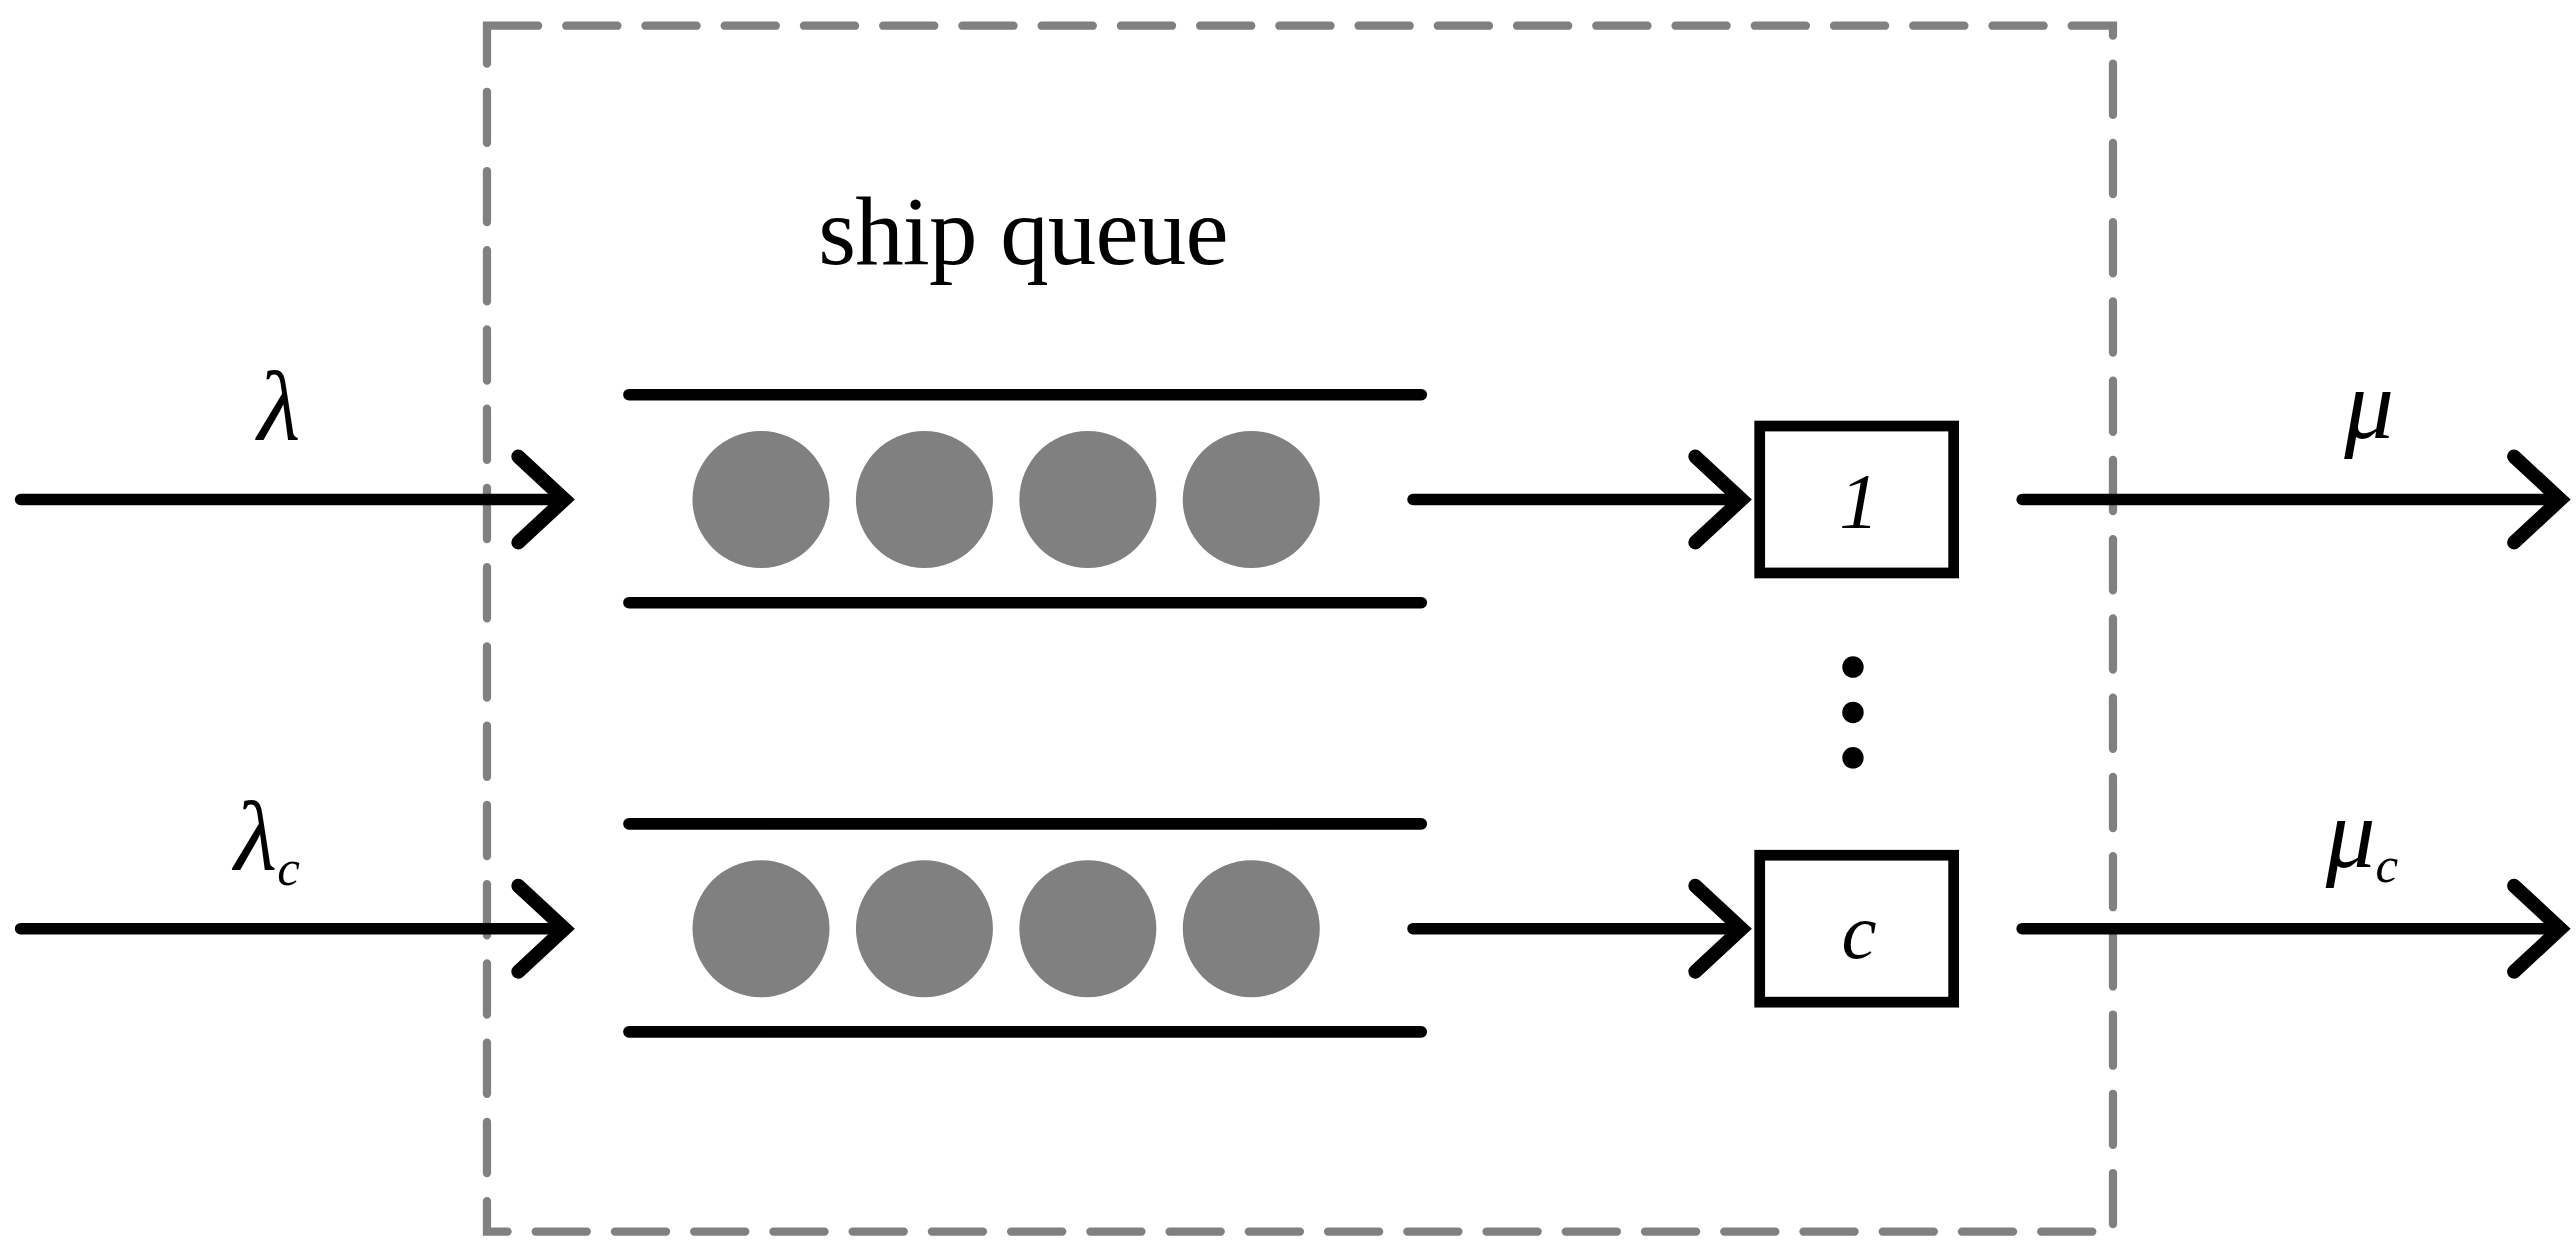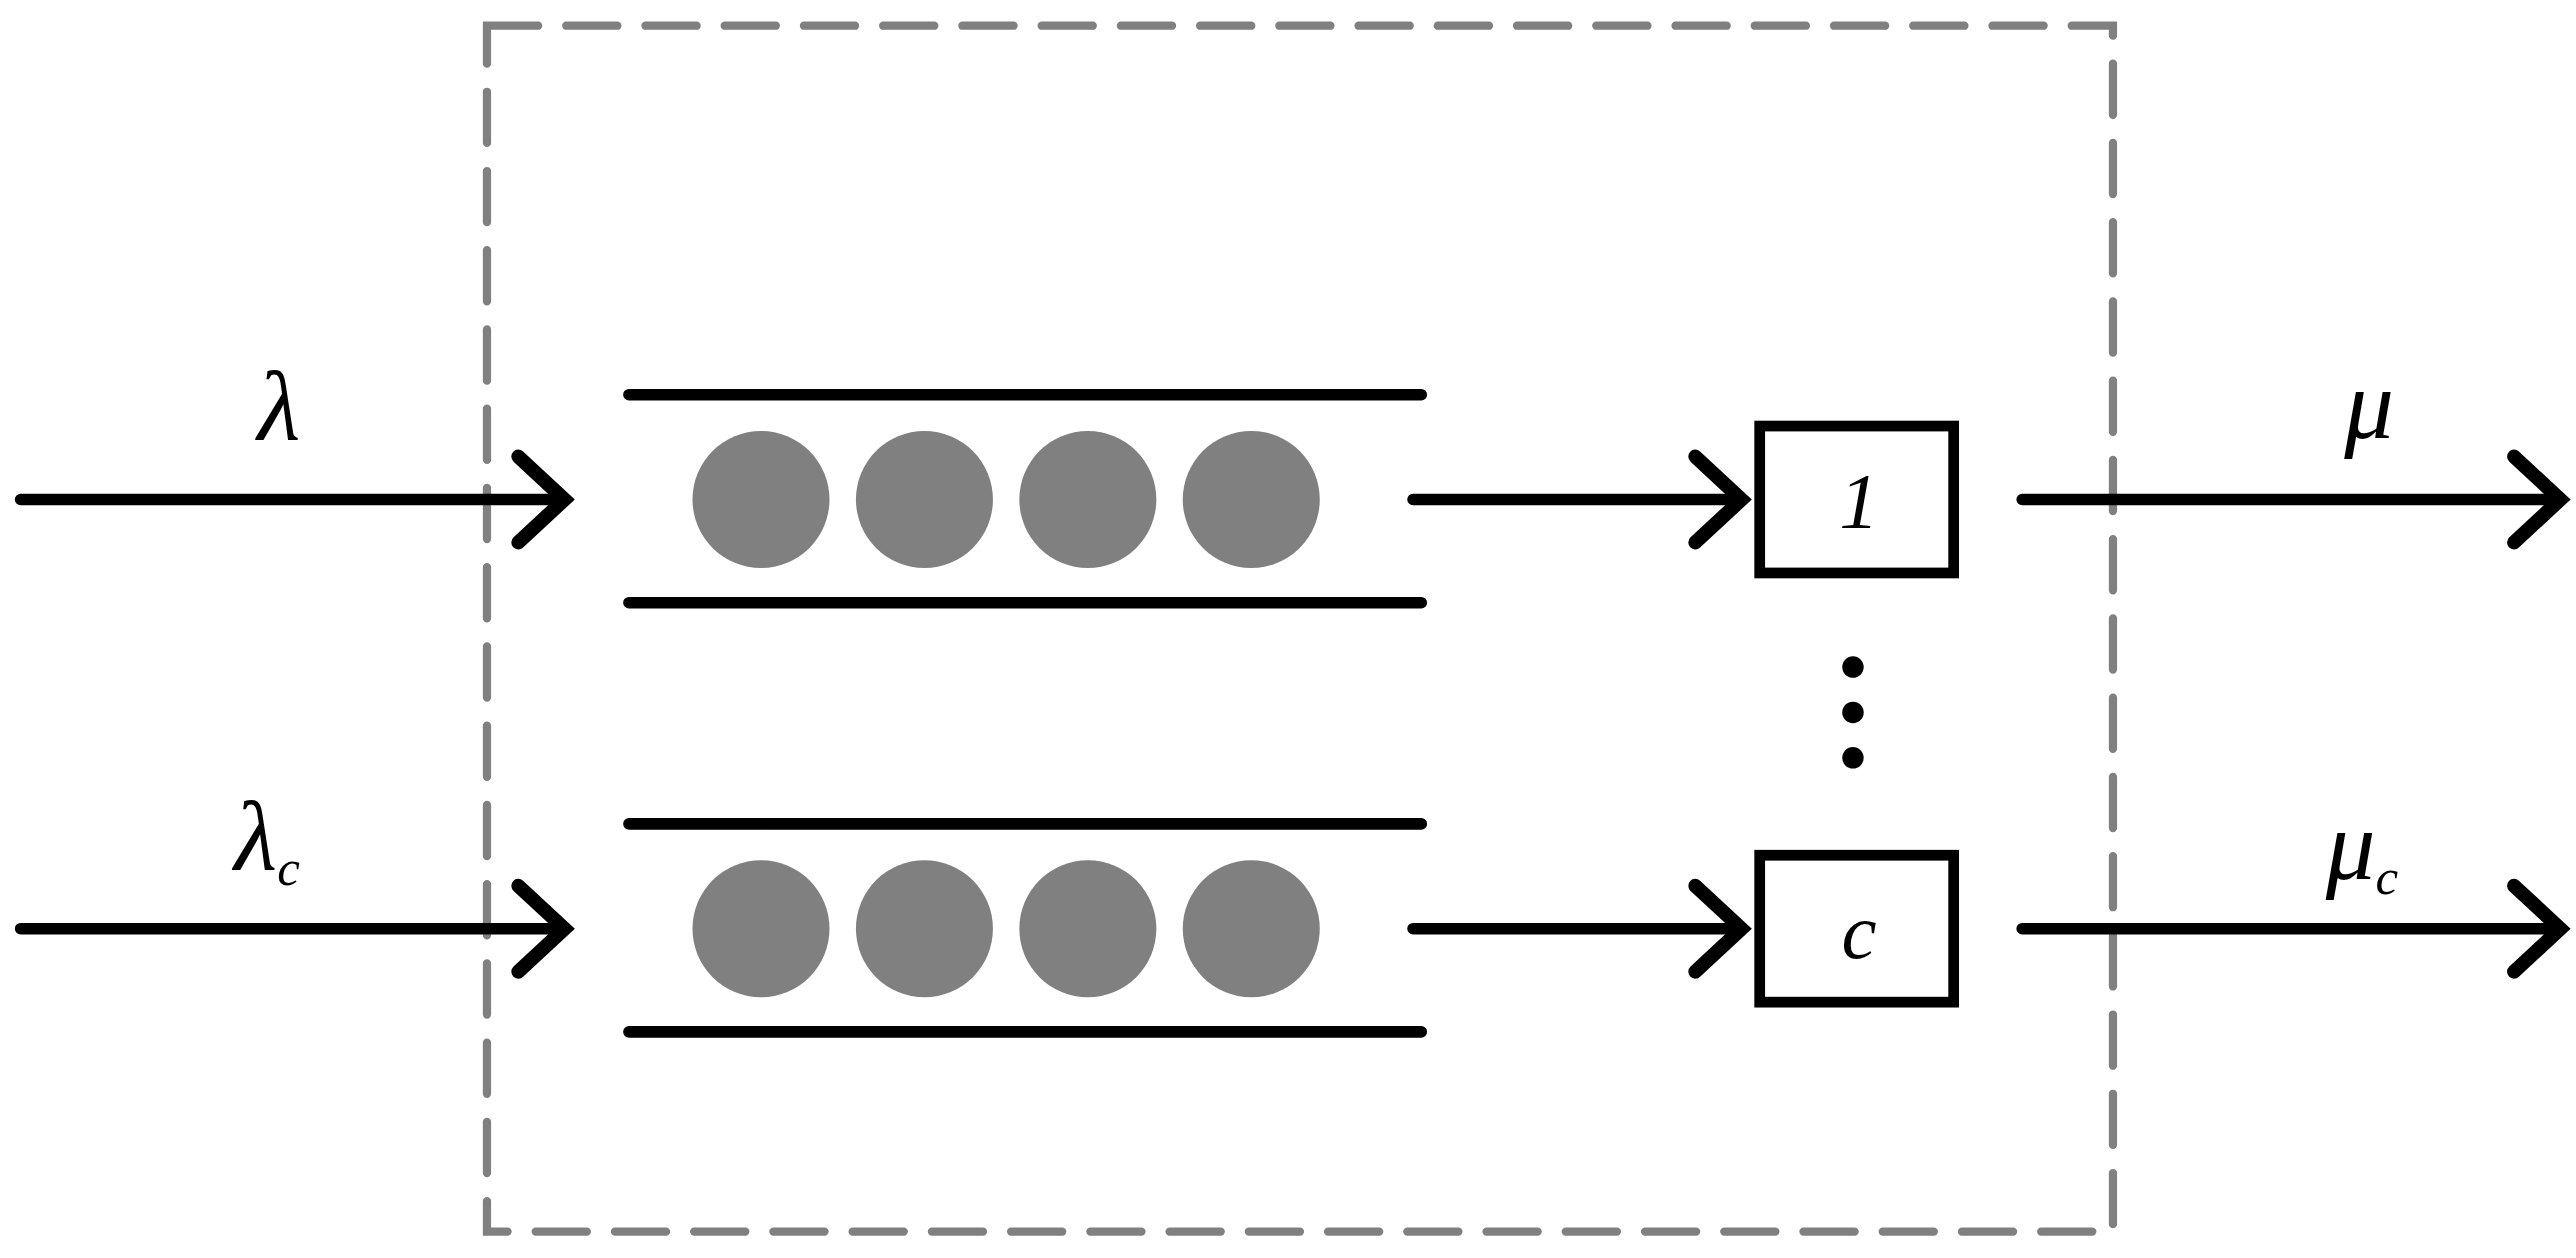--- a/index.html
+++ b/index.html
@@ -133,6 +133,7 @@
     </g>
   </svg>
 
+  <div class="lbl lbl-head center-x" style="left:1023px; top:183px;">ship queue</div>
 
 
   <div class="lbl lbl-greek center-x" style="left:279px; top:357px;">

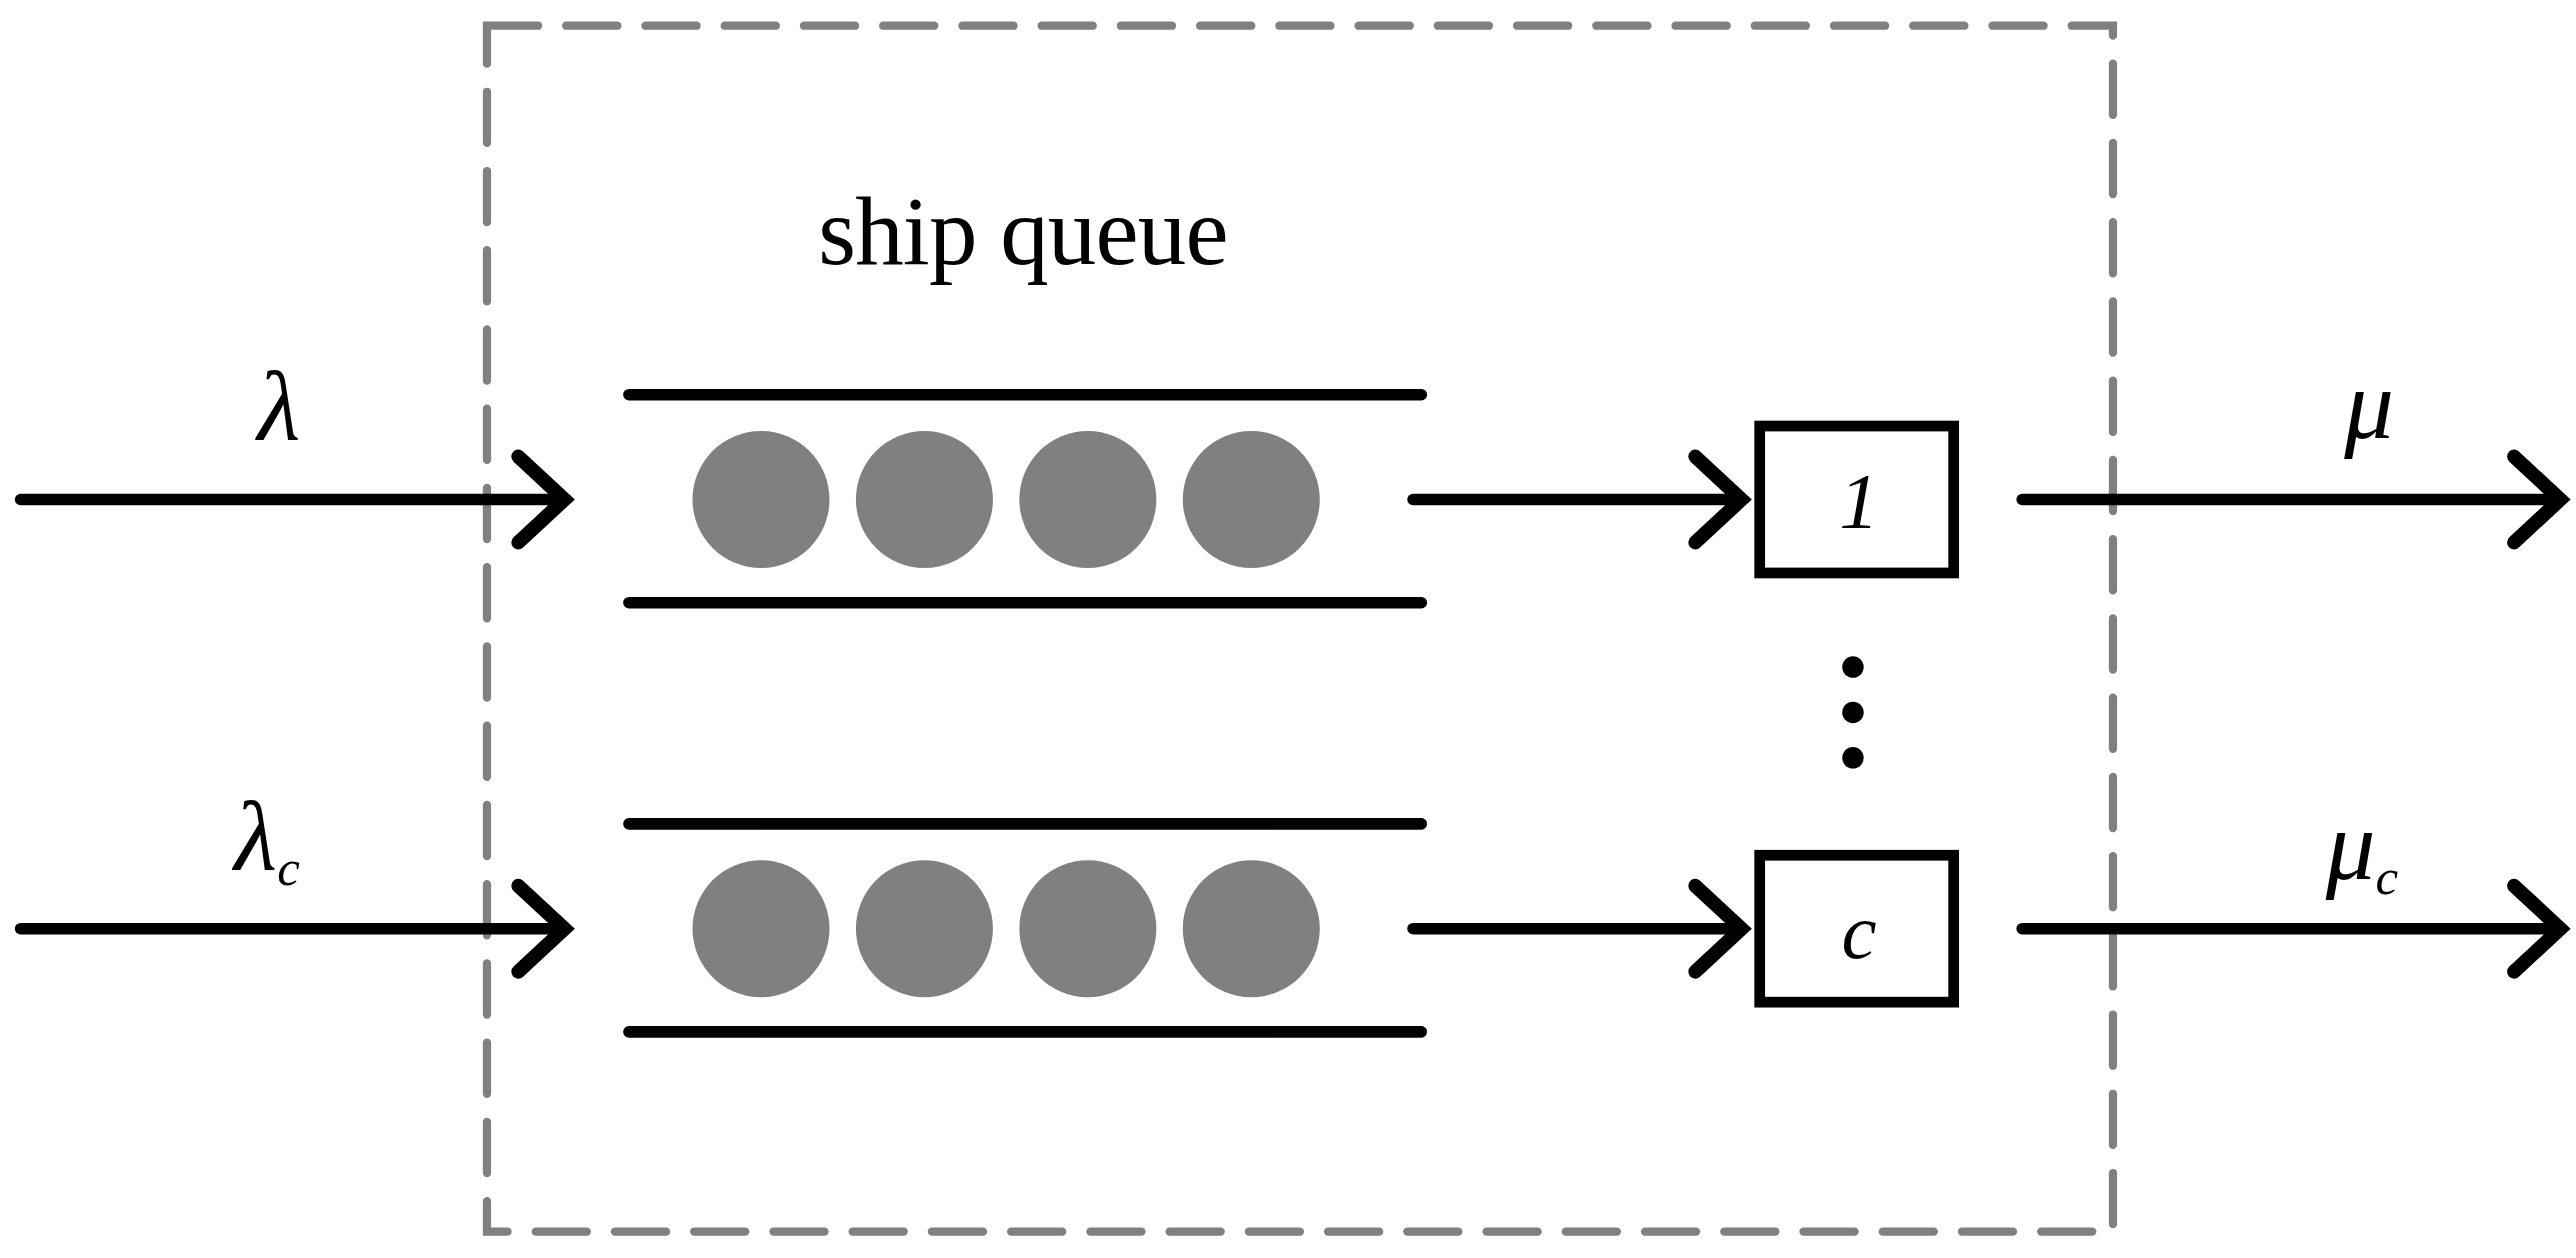--- a/index.html
+++ b/index.html
@@ -148,7 +148,7 @@
     <span>μ</span>
   </div>
 
-  <div class="lbl lbl-greek center-x" style="left:2362px; top:784px;margin-top:12px;">
+  <div class="lbl lbl-greek center-x" style="left:2362px; top:784px;">
     <span>μ</span><span class="sub">c</span>
   </div>
 

